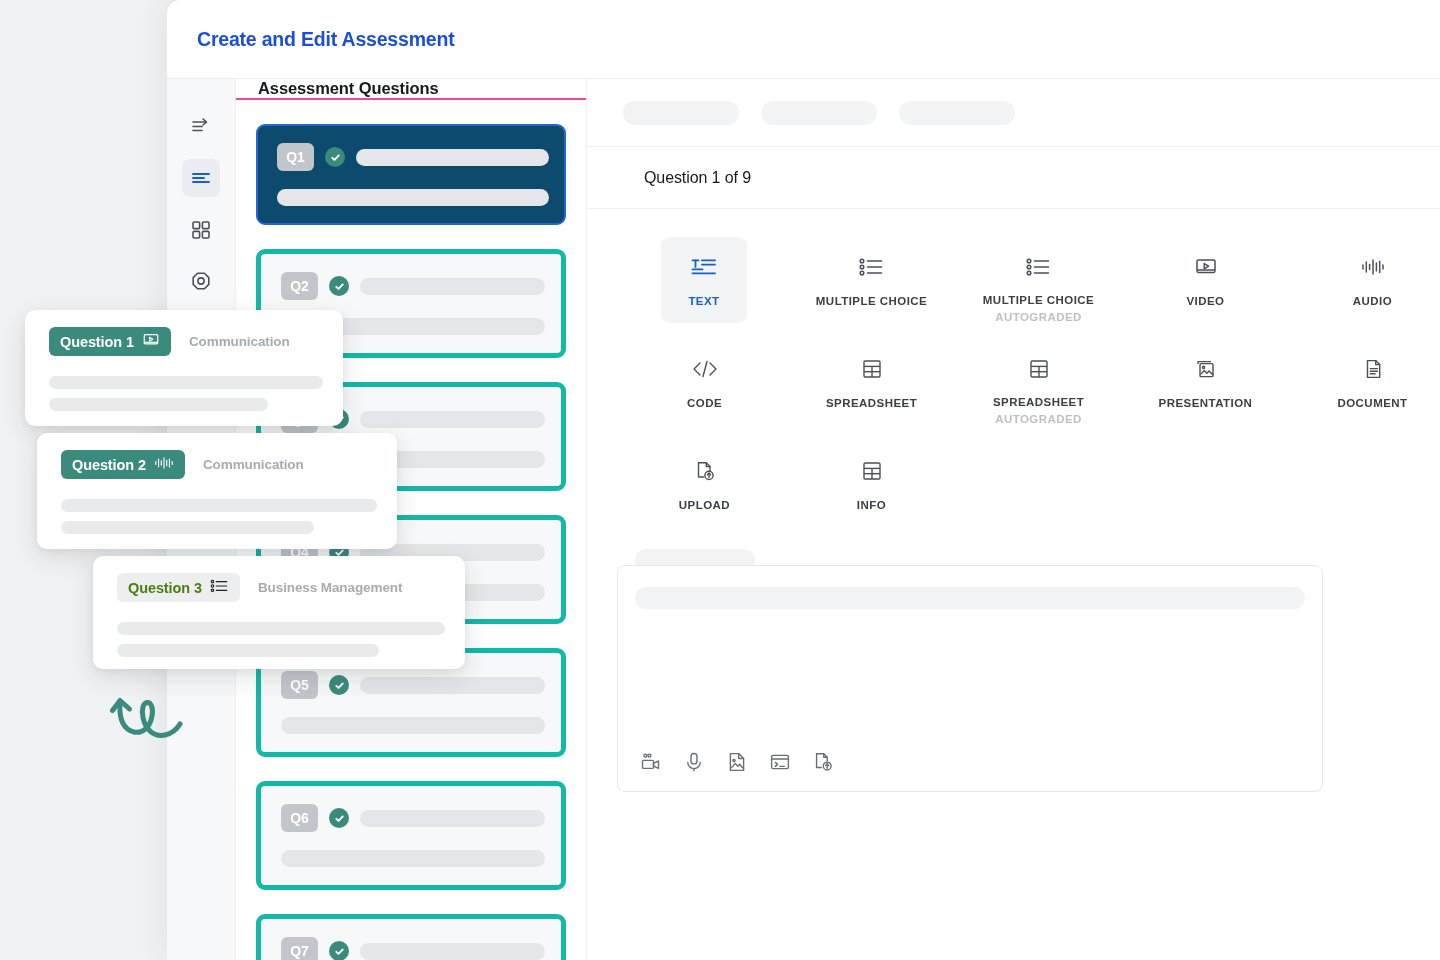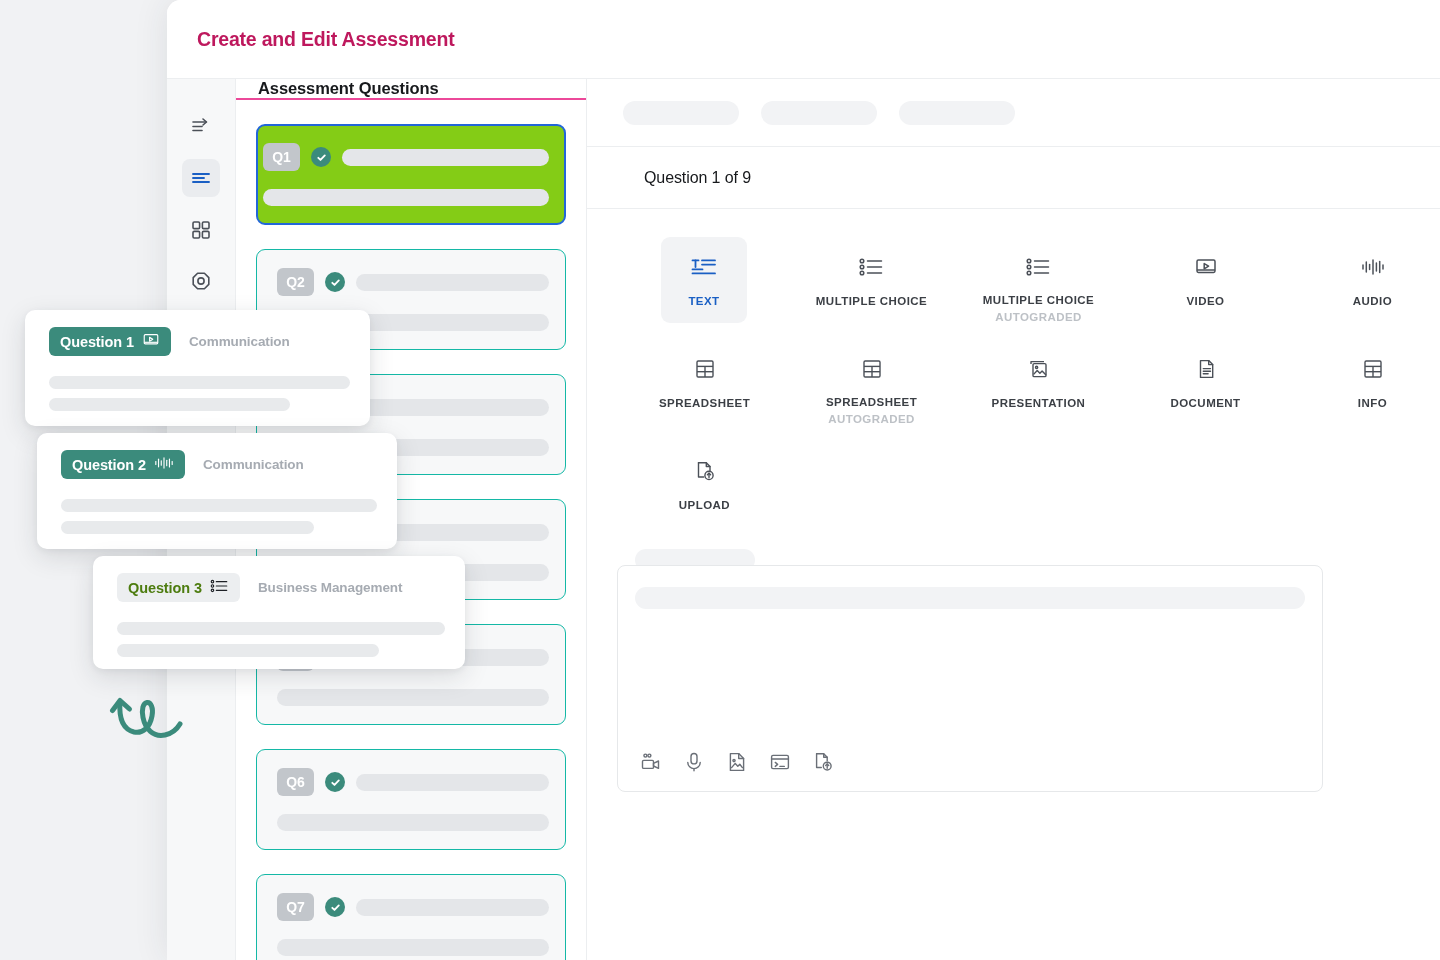--- a/index.html
+++ b/index.html
@@ -30,7 +30,7 @@
     border-bottom: 1px solid #eceef0;
   }
   .app-title {
-    font-size: 19.5px; font-weight: 700; color: #be185d;
+    font-size: 19.5px; font-weight: 700; color: #1d4ed8;
     letter-spacing: -0.2px;
   }
 

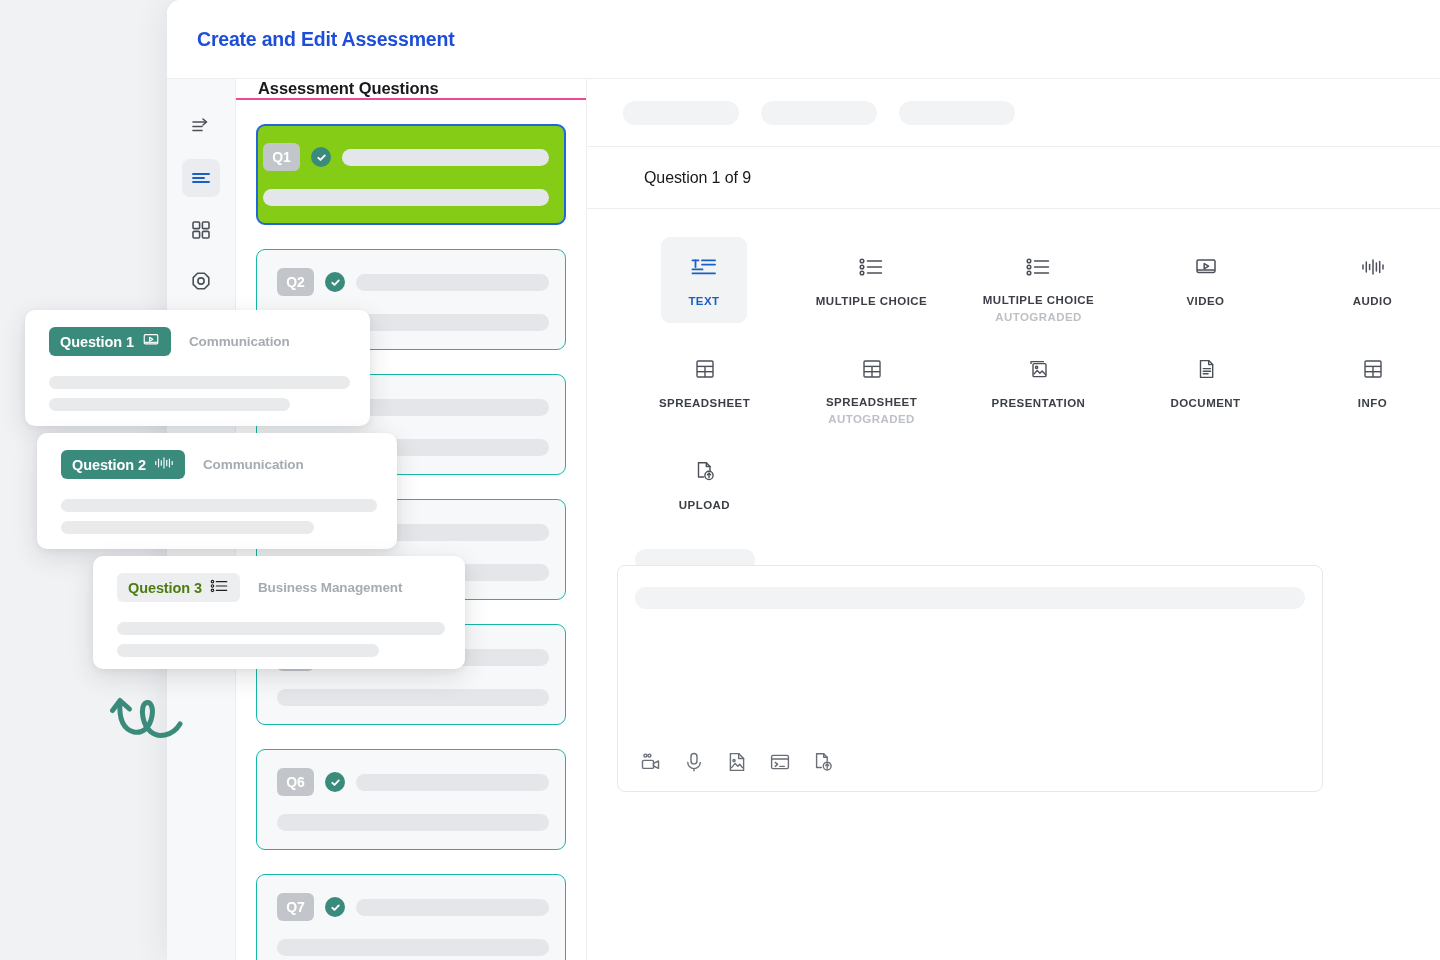--- a/index.html
+++ b/index.html
@@ -76,7 +76,7 @@
     min-height: 93px;
     cursor: pointer;
   }
-  .q-item.selected { border: 2px solid #2266d9; background: #84cc16; padding: 17px 15px 17px 5px; }
+  .q-item.selected { border: 2px solid #2266d9; background: #0c4a6e; padding: 17px 15px 17px 19px; }
   .q-row1 { display: flex; align-items: center; gap: 11px; }
   .q-chip {
     background: #c2c6cb; color: #fff; font-weight: 700; font-size: 14px;

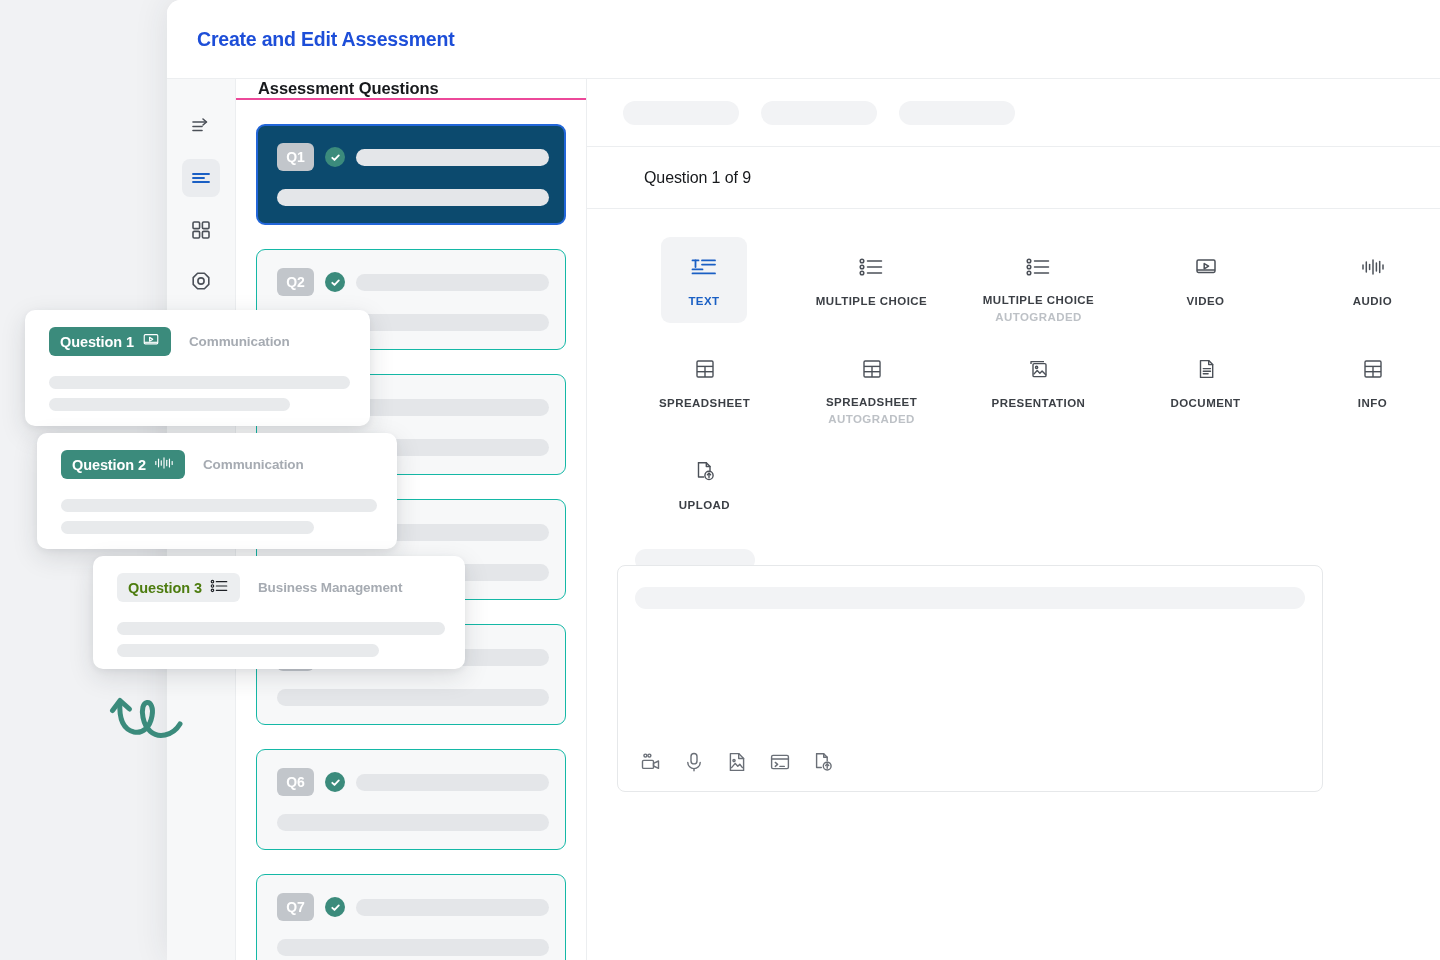--- a/index.html
+++ b/index.html
@@ -70,7 +70,7 @@
 
   .q-item {
     background: #f7f8f9;
-    border: 1px solid #14b8a6;
+    border: 5px solid #14b8a6;
     border-radius: 9px;
     padding: 18px 16px 18px 20px;
     min-height: 93px;

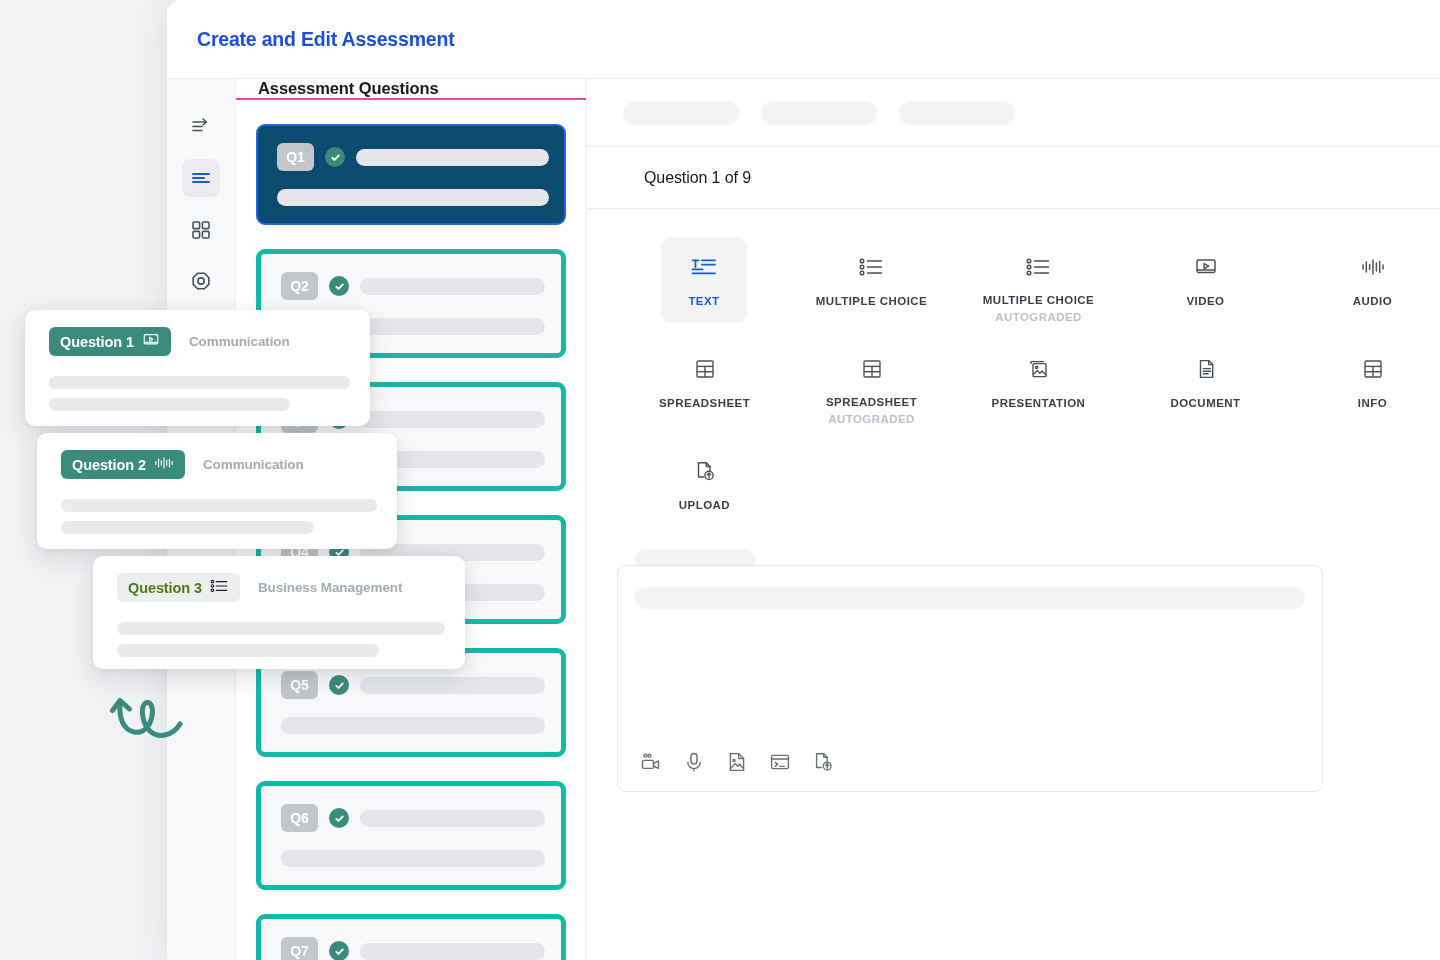--- a/index.html
+++ b/index.html
@@ -158,7 +158,7 @@
     box-shadow: 0 8px 26px rgba(28,36,50,0.13), 0 2px 6px rgba(28,36,50,0.06);
     padding: 17px 20px 20px 24px;
   }
-  .fc1 { left: 25px; top: 310px; width: 345px; height: 116px; }
+  .fc1 { left: 25px; top: 310px; width: 318px; height: 116px; }
   .fc2 { left: 37px; top: 433px; width: 360px; height: 116px; }
   .fc3 { left: 93px; top: 556px; width: 372px; height: 113px; }
   .fc-row { display: flex; align-items: center; gap: 18px; }

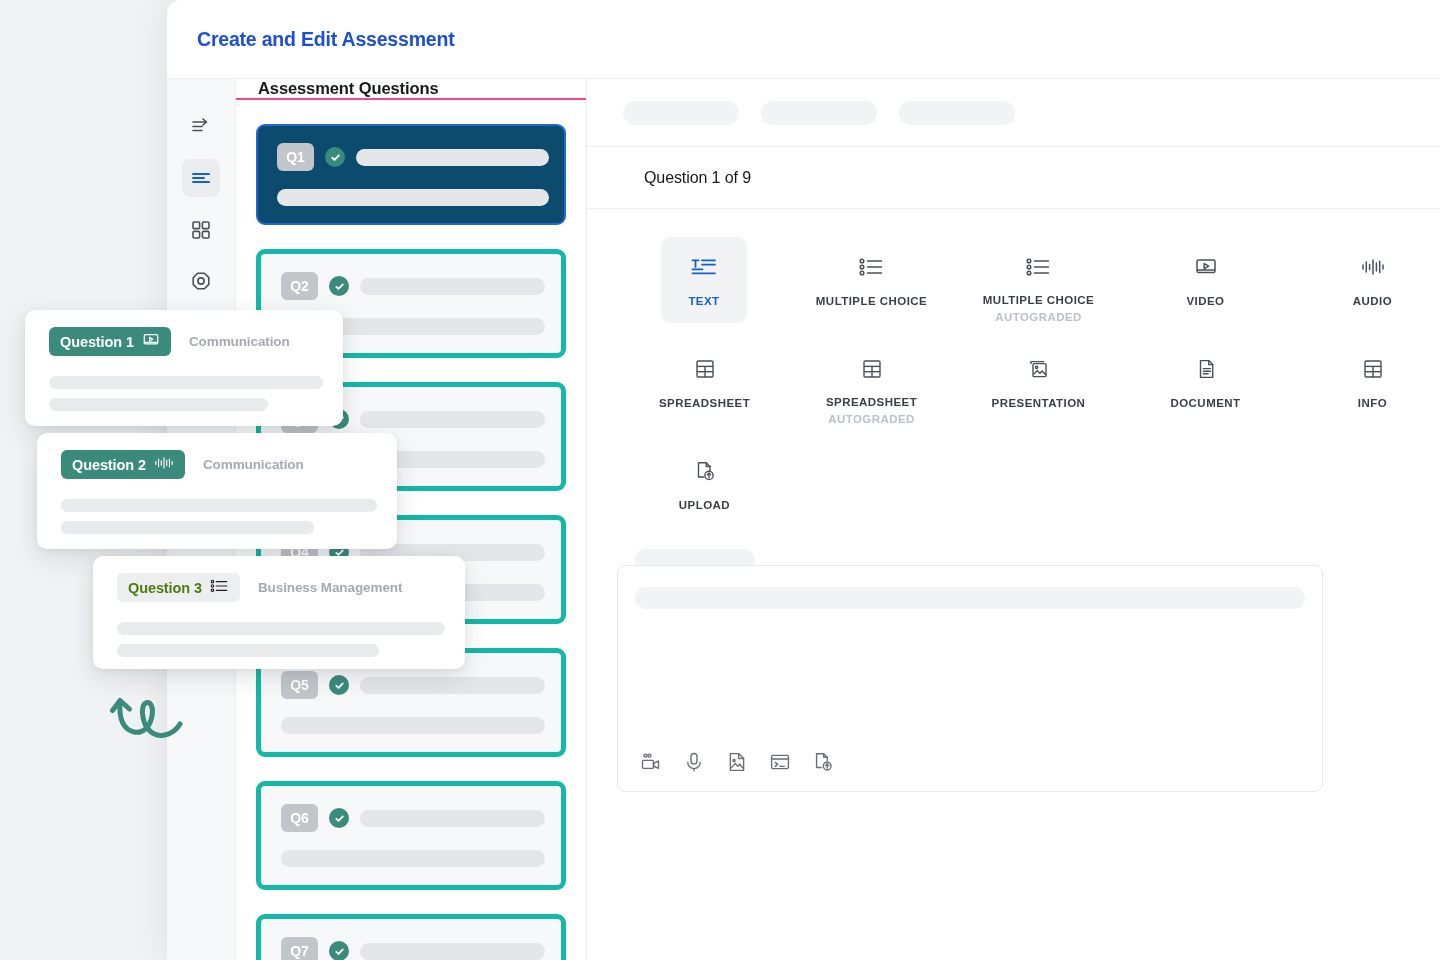--- a/index.html
+++ b/index.html
@@ -416,6 +416,16 @@
             <div class="type-label">AUDIO</div>
           </div>
 
+          <div class="type-tile">
+            <div class="type-ico">
+              <svg width="30" height="24" viewBox="0 0 30 24" fill="none" stroke="#4b5058" stroke-width="1.4" stroke-linecap="round" stroke-linejoin="round">
+                <path d="M10 6L4 12l6 6"></path>
+                  <path d="M20 6l6 6-6 6"></path>
+                  <path d="M17 4.5l-4 15"></path>
+              </svg>
+            </div>
+            <div class="type-label">CODE</div>
+          </div>
 
           <div class="type-tile">
             <div class="type-ico">

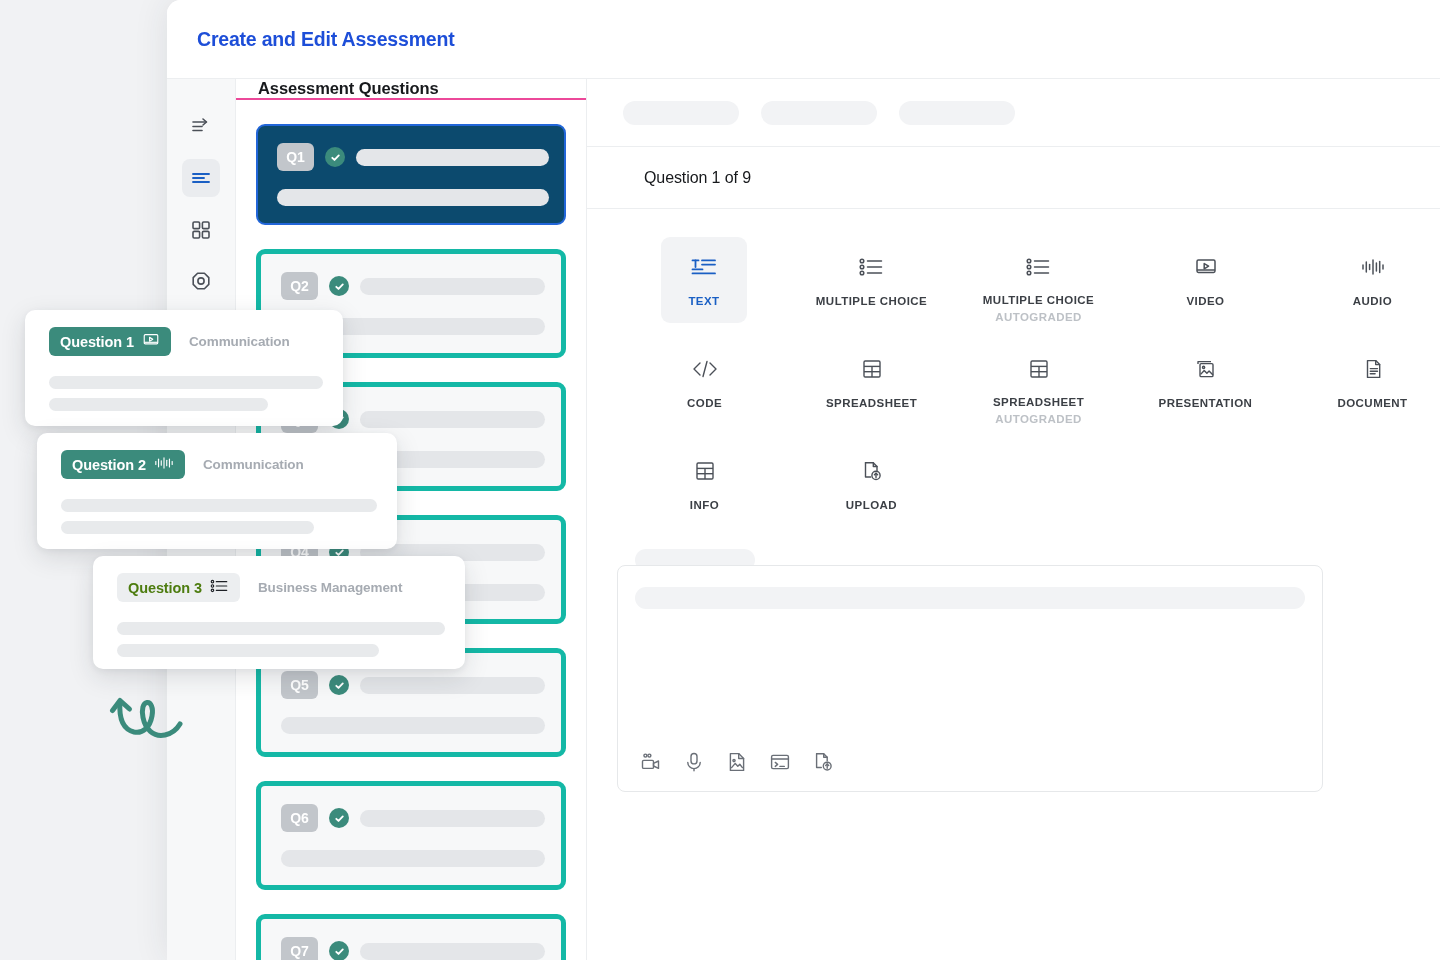--- a/index.html
+++ b/index.html
@@ -479,18 +479,6 @@
 
           <div class="type-tile">
             <div class="type-ico">
-              <svg width="26" height="24" viewBox="0 0 26 24" fill="none" stroke="#4b5058" stroke-width="1.4">
-                <rect x="5" y="4" width="16" height="16" rx="1.2"></rect>
-                <path d="M5 9.4h16"></path>
-                  <path d="M5 14.7h16"></path>
-                  <path d="M13 9.4V20"></path>
-              </svg>
-            </div>
-            <div class="type-label">INFO</div>
-          </div>
-
-          <div class="type-tile">
-            <div class="type-ico">
               <svg width="26" height="24" viewBox="0 0 26 24" fill="none" stroke="#4b5058" stroke-width="1.4" stroke-linejoin="round" stroke-linecap="round">
                 <path d="M6.5 3.8h7.8l3.7 3.7v4.1"></path>
                 <path d="M6.5 3.8V18h5.2"></path>
@@ -501,6 +489,18 @@
               </svg>
             </div>
             <div class="type-label">UPLOAD</div>
+          </div>
+
+          <div class="type-tile">
+            <div class="type-ico">
+              <svg width="26" height="24" viewBox="0 0 26 24" fill="none" stroke="#4b5058" stroke-width="1.4">
+                <rect x="5" y="4" width="16" height="16" rx="1.2"></rect>
+                <path d="M5 9.4h16"></path>
+                  <path d="M5 14.7h16"></path>
+                  <path d="M13 9.4V20"></path>
+              </svg>
+            </div>
+            <div class="type-label">INFO</div>
           </div>
 
         </div>

